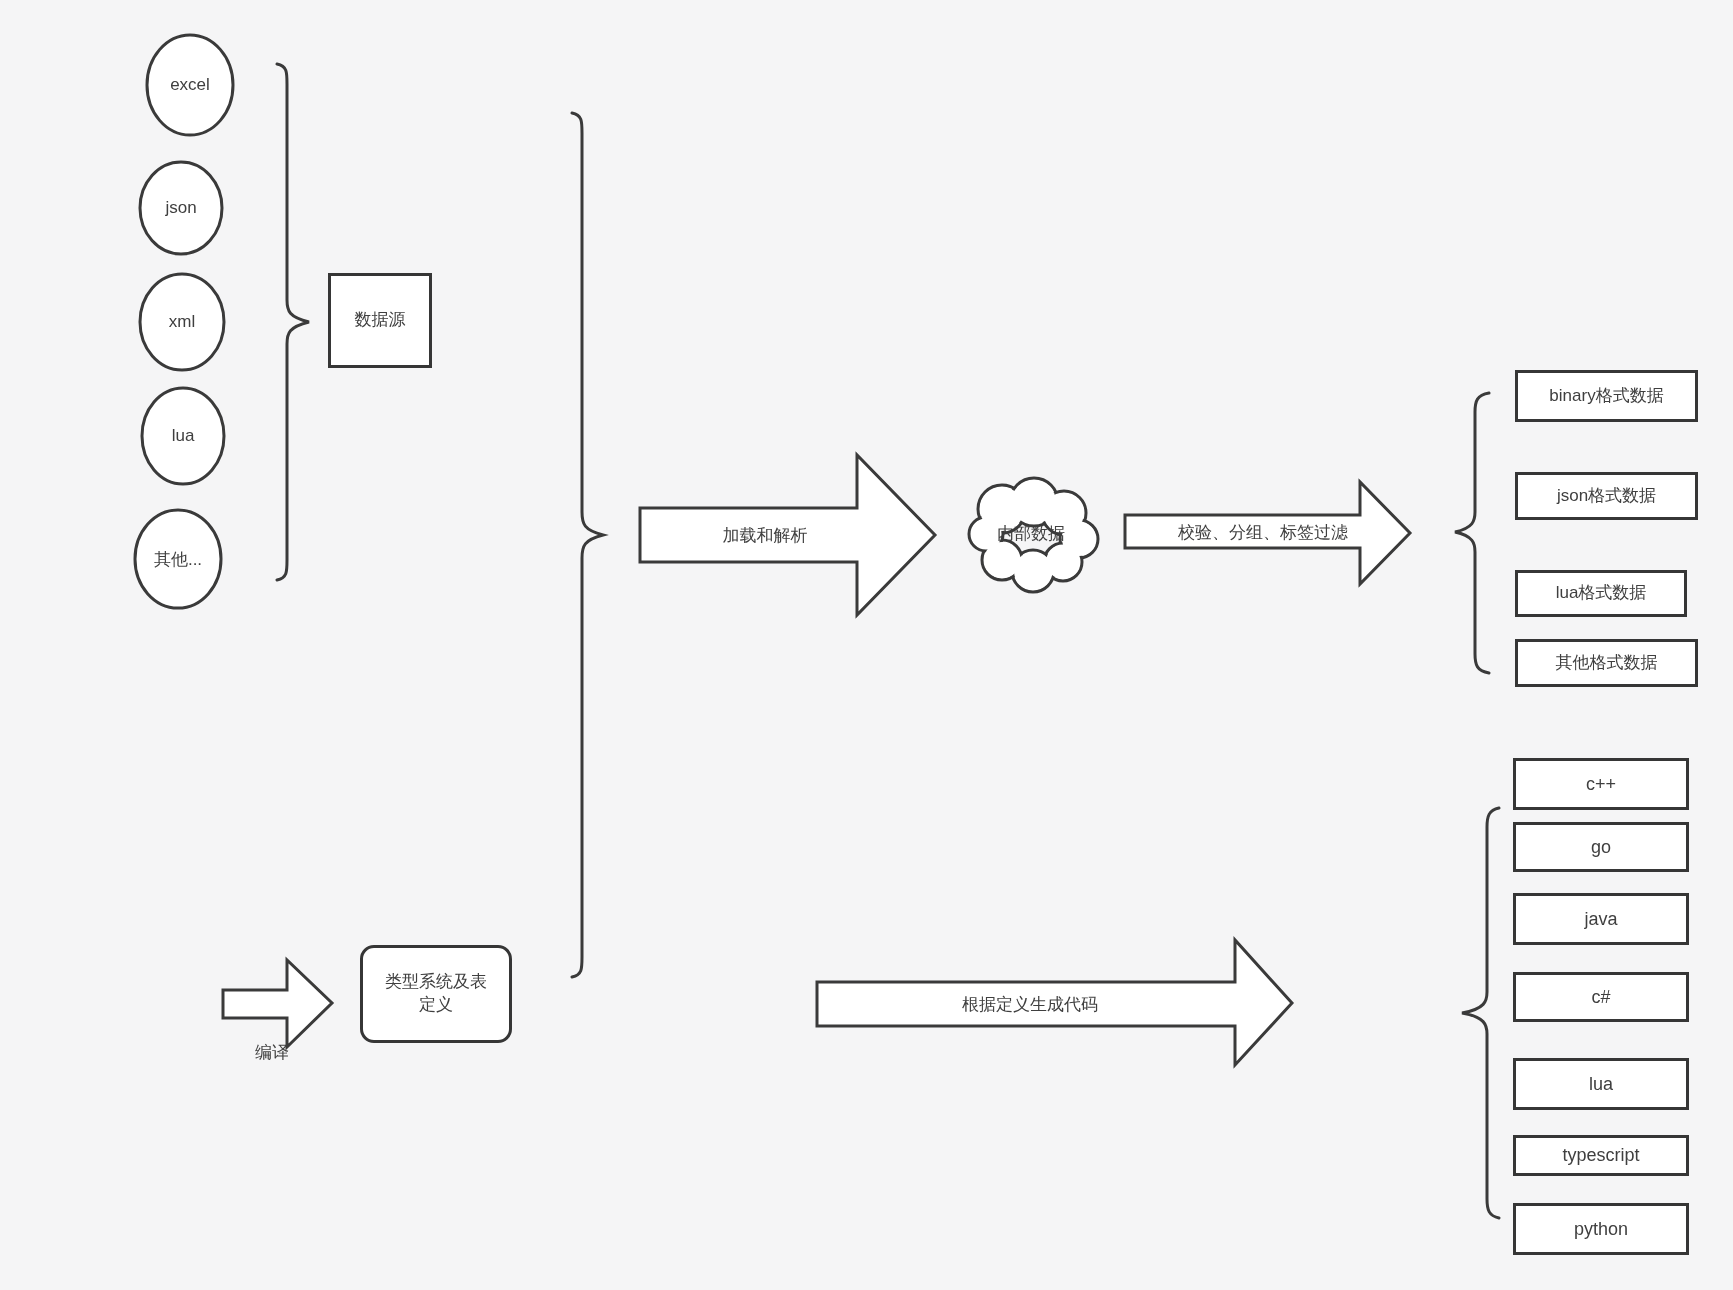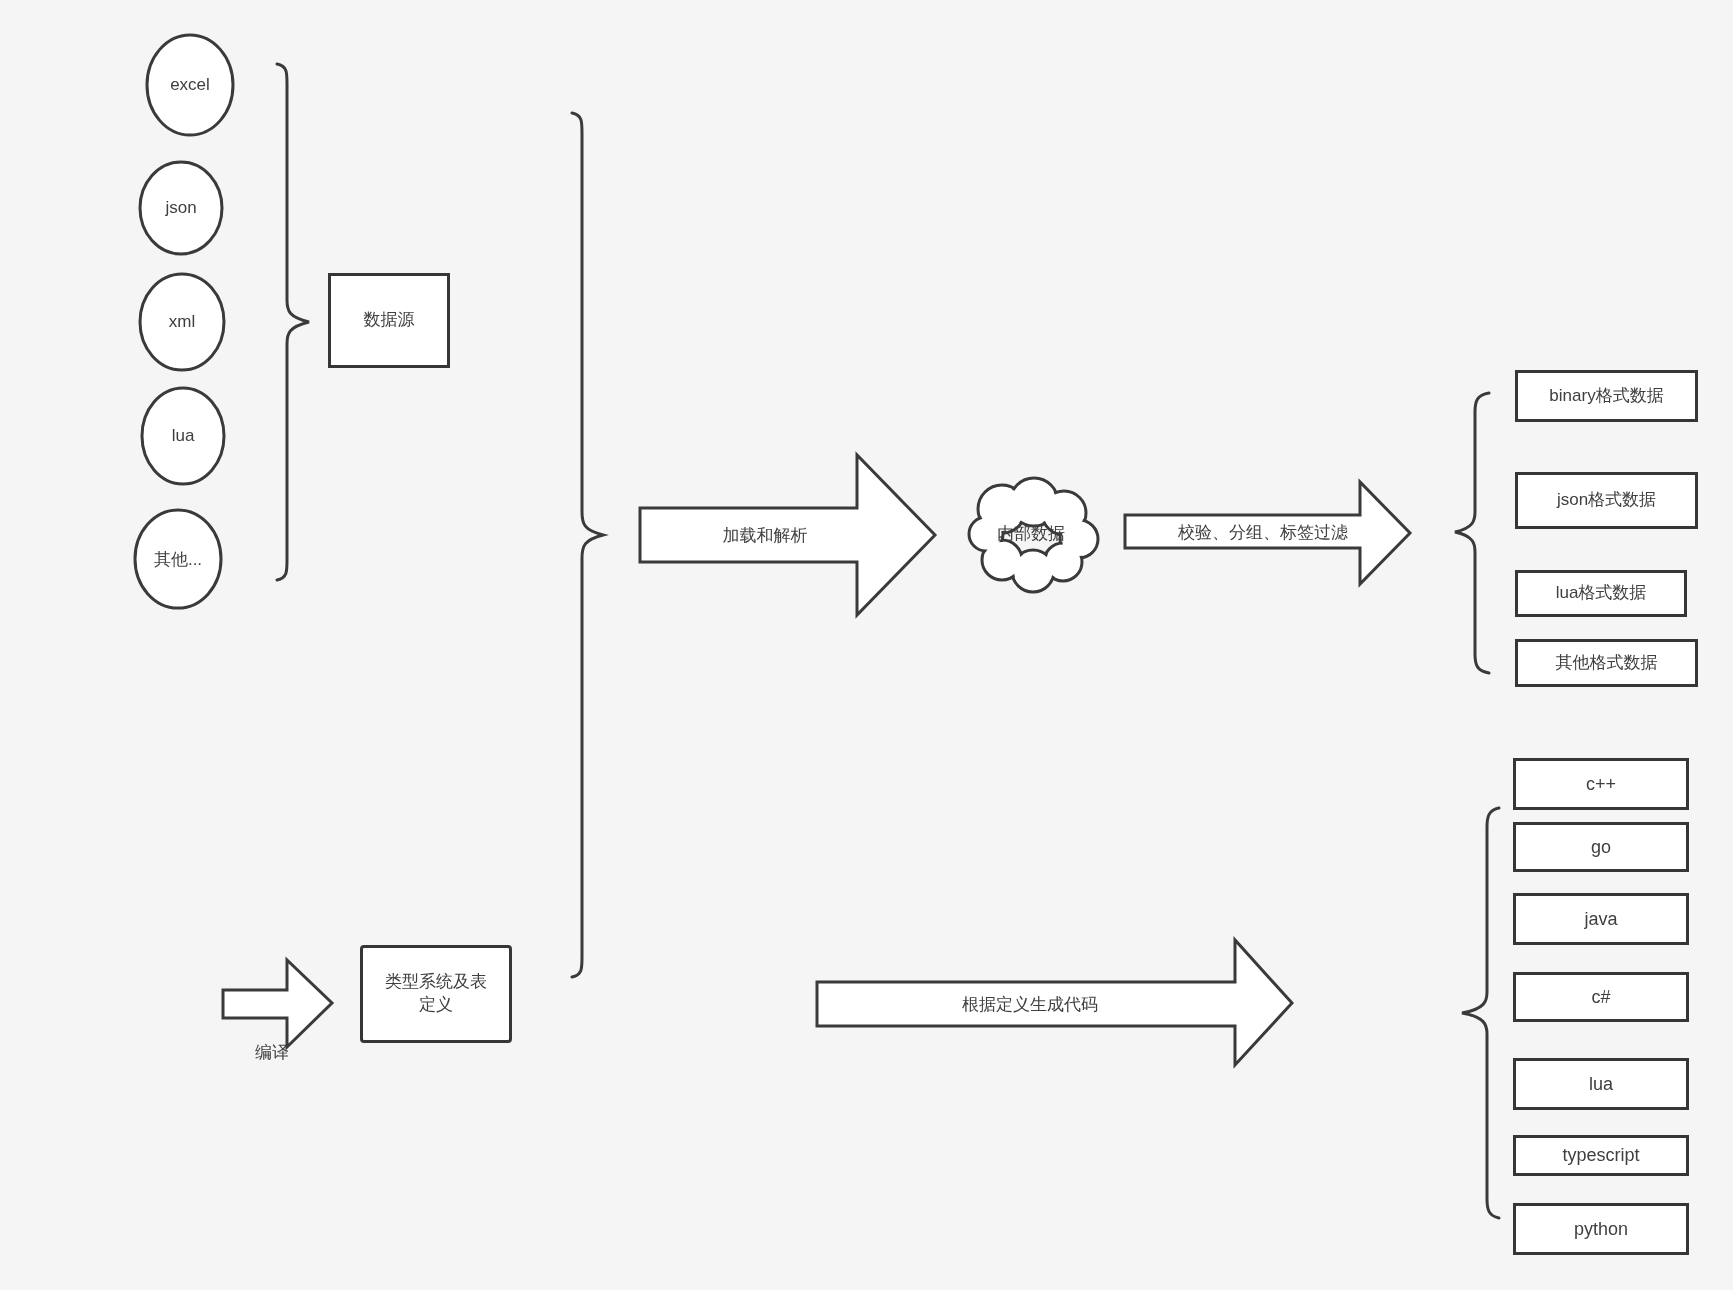--- a/index.html
+++ b/index.html
@@ -96,7 +96,7 @@
   <div class="lbl" style="left:183px;top:436px">lua</div>
   <div class="lbl" style="left:178px;top:559px">其他...</div>
 
-  <div class="box" style="left:328px;top:273px;width:122px;height:95px">
+  <div class="box" style="left:328px;top:273px;width:104px;height:95px">
     <span>数据源</span>
   </div>
 

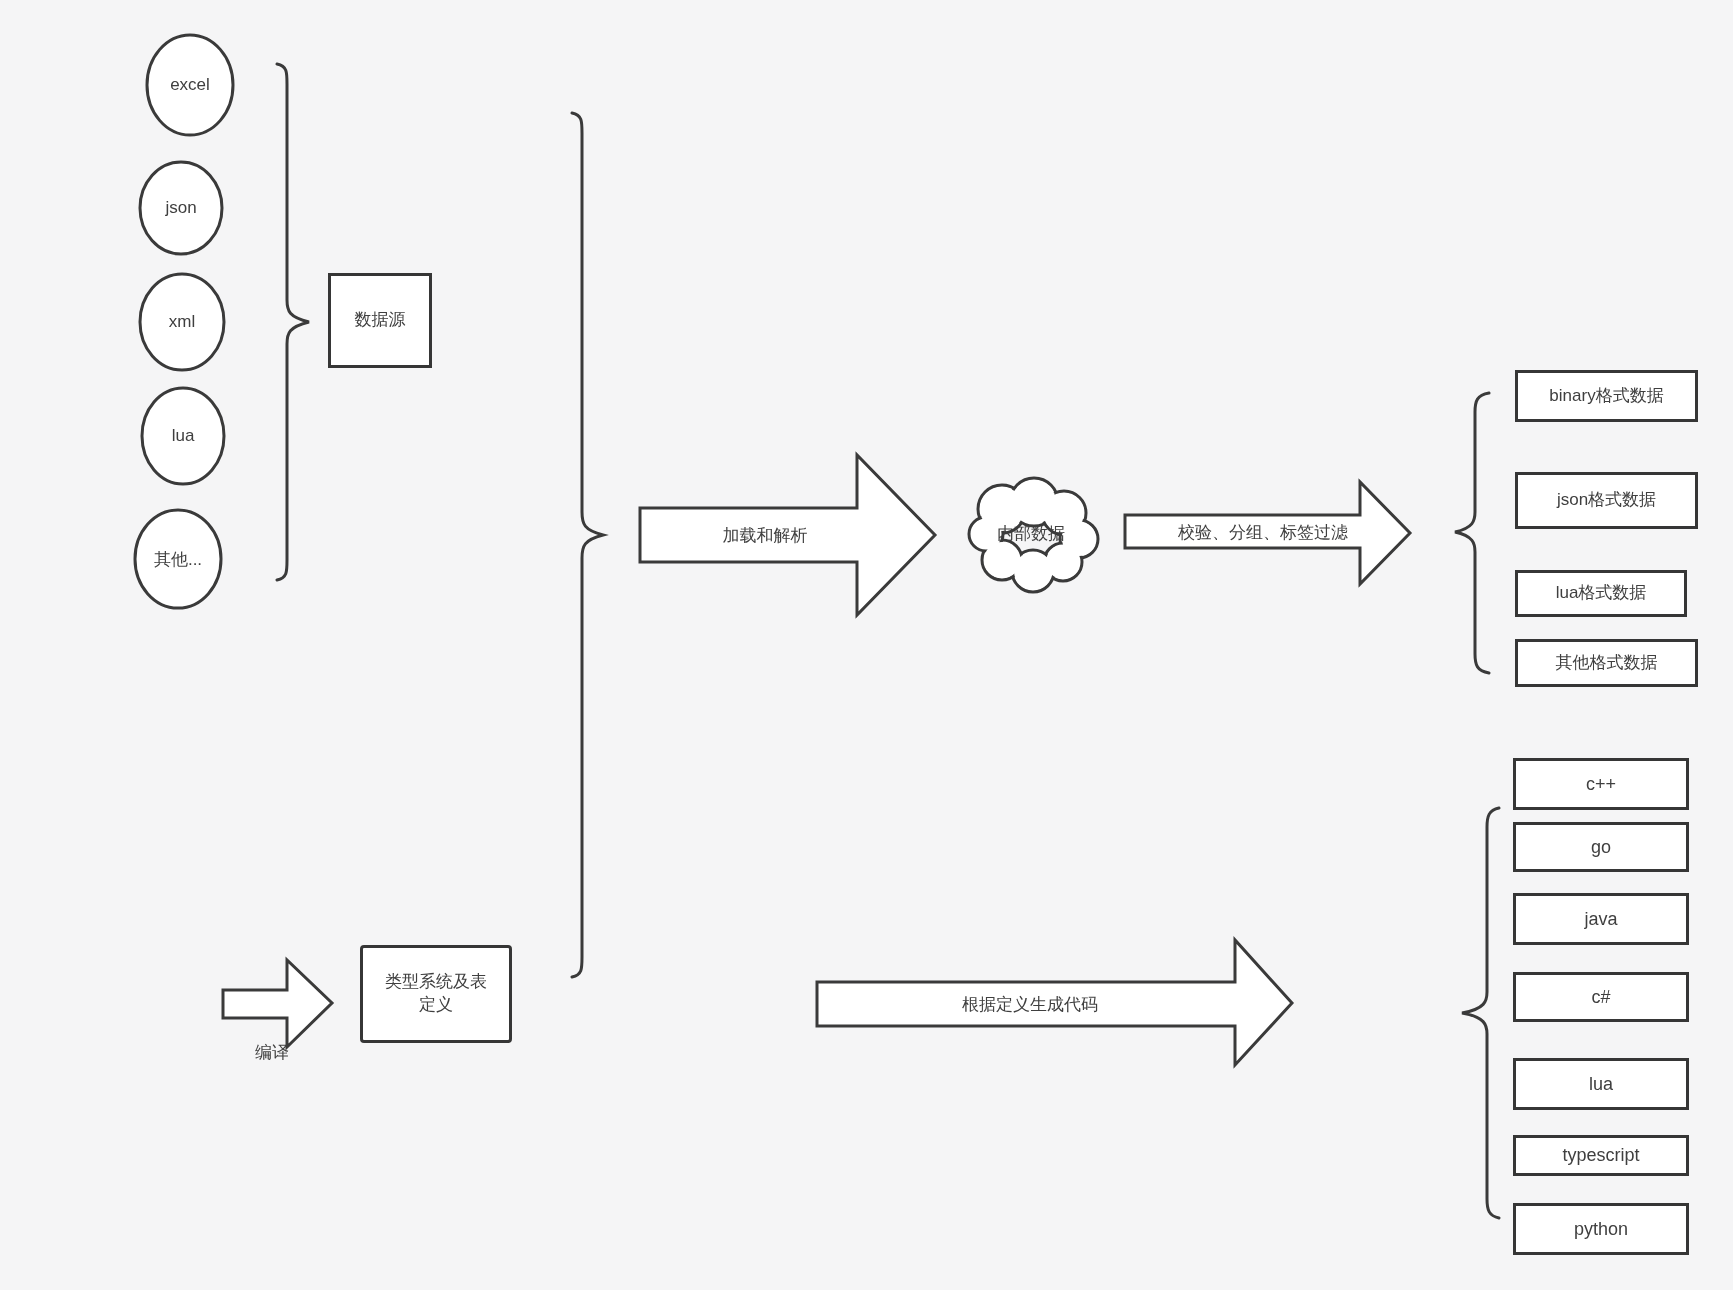--- a/index.html
+++ b/index.html
@@ -109,7 +109,7 @@
   <div class="box" style="left:1515px;top:370px;width:183px;height:52px">
     <span>binary格式数据</span>
   </div>
-  <div class="box" style="left:1515px;top:472px;width:183px;height:57px">
+  <div class="box" style="left:1515px;top:472px;width:183px;height:48px">
     <span>json格式数据</span>
   </div>
   <div class="box" style="left:1515px;top:570px;width:172px;height:47px">

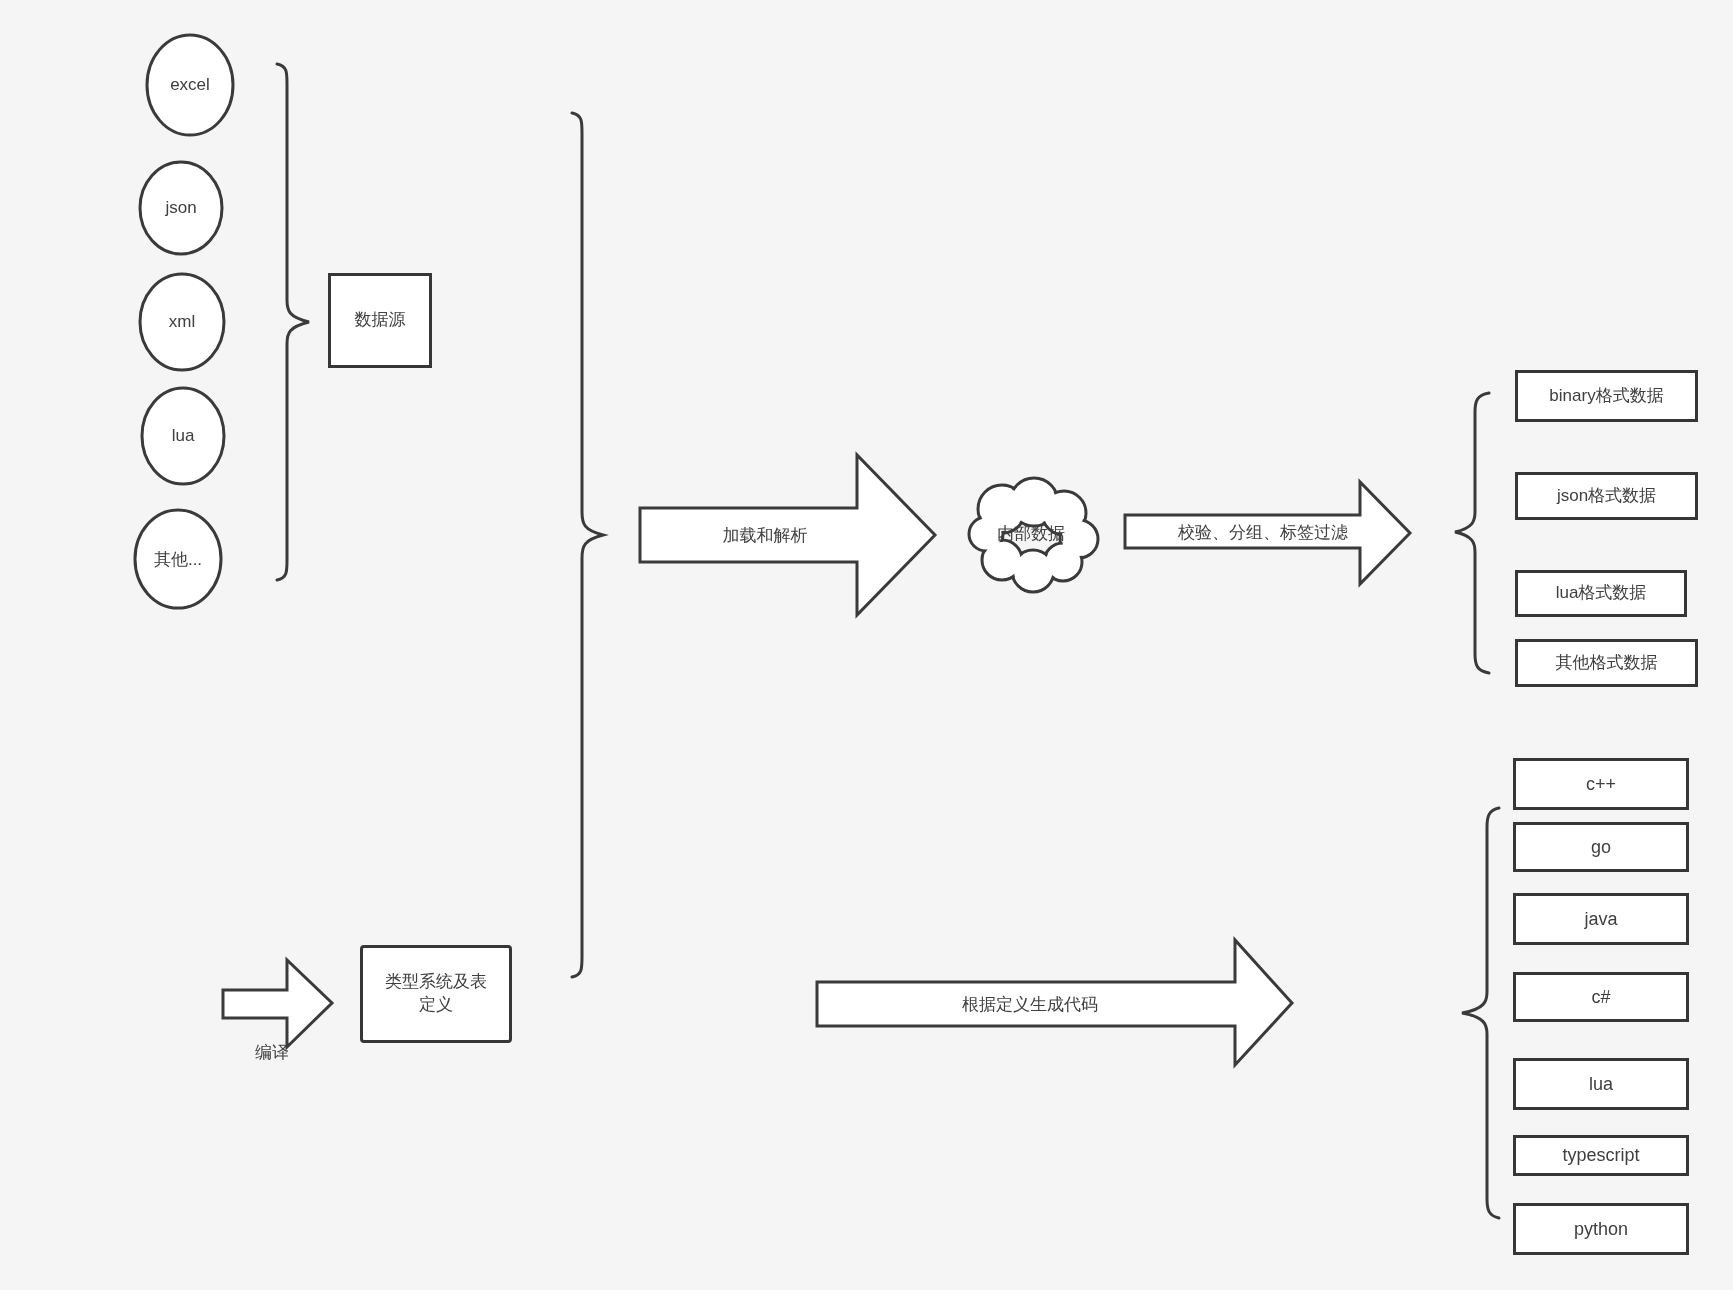--- a/index.html
+++ b/index.html
@@ -26,7 +26,7 @@
     line-height:1.35;
   }
   .box.lang{font-size:18px;}
-  .box.rounded{border-radius:4px;}
+  .box.rounded{border-radius:14px;}
   .lbl{
     position:absolute;
     transform:translate(-50%,-50%);

